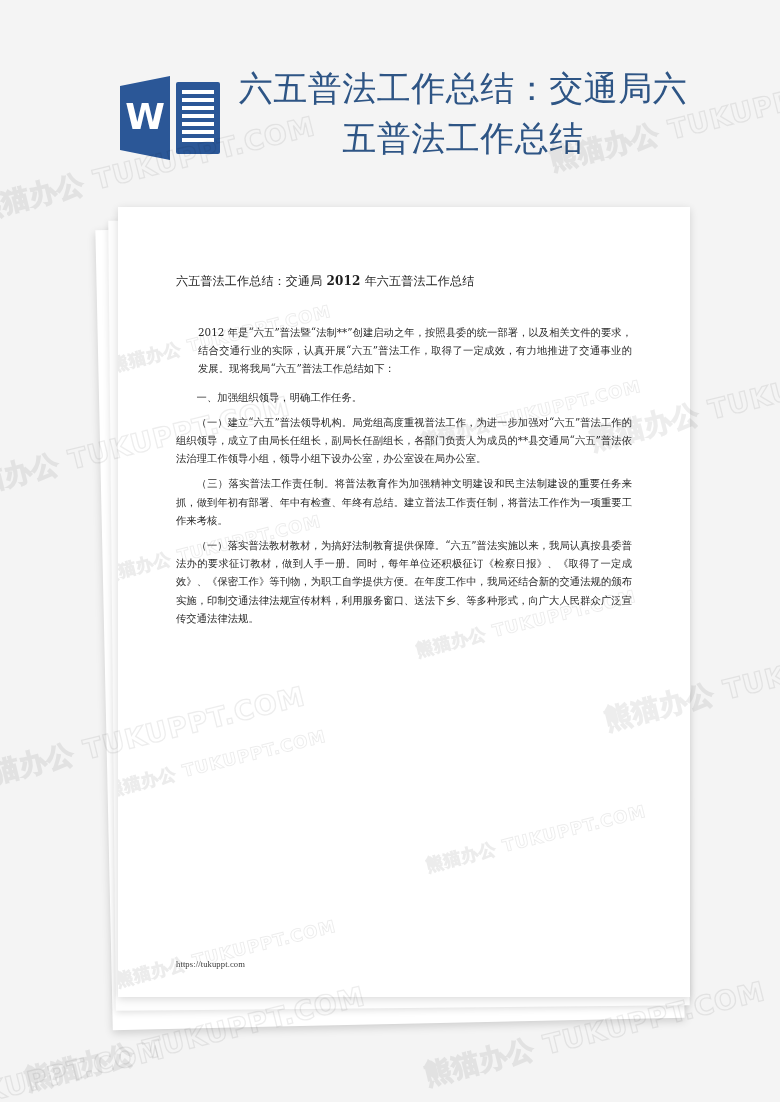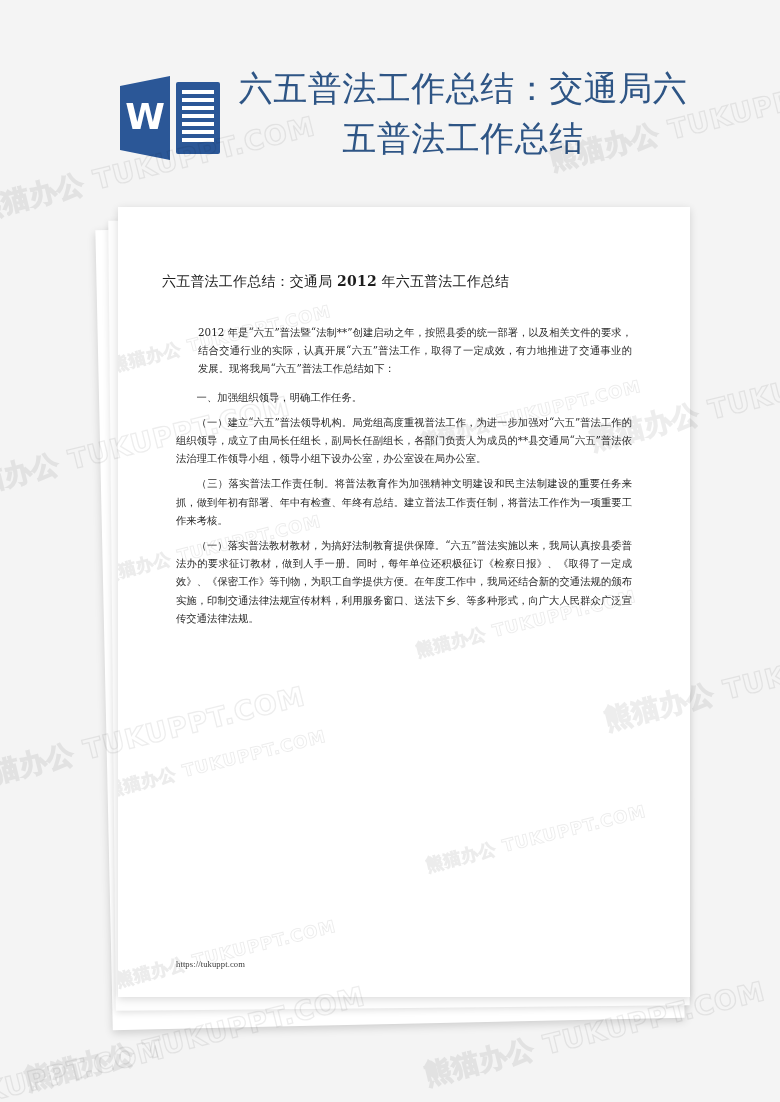--- a/index.html
+++ b/index.html
@@ -124,11 +124,11 @@
   }
   .doc-title {
     position: absolute;
-    left: 44px;
+    left: 58px;
     top: 62px;
     width: 455px;
     font-family: "DejaVu Serif", serif;
-    font-size: 14px;
+    font-size: 12px;
     line-height: 25px;
     color: #1d1d1d;
     letter-spacing: 0.2px;

